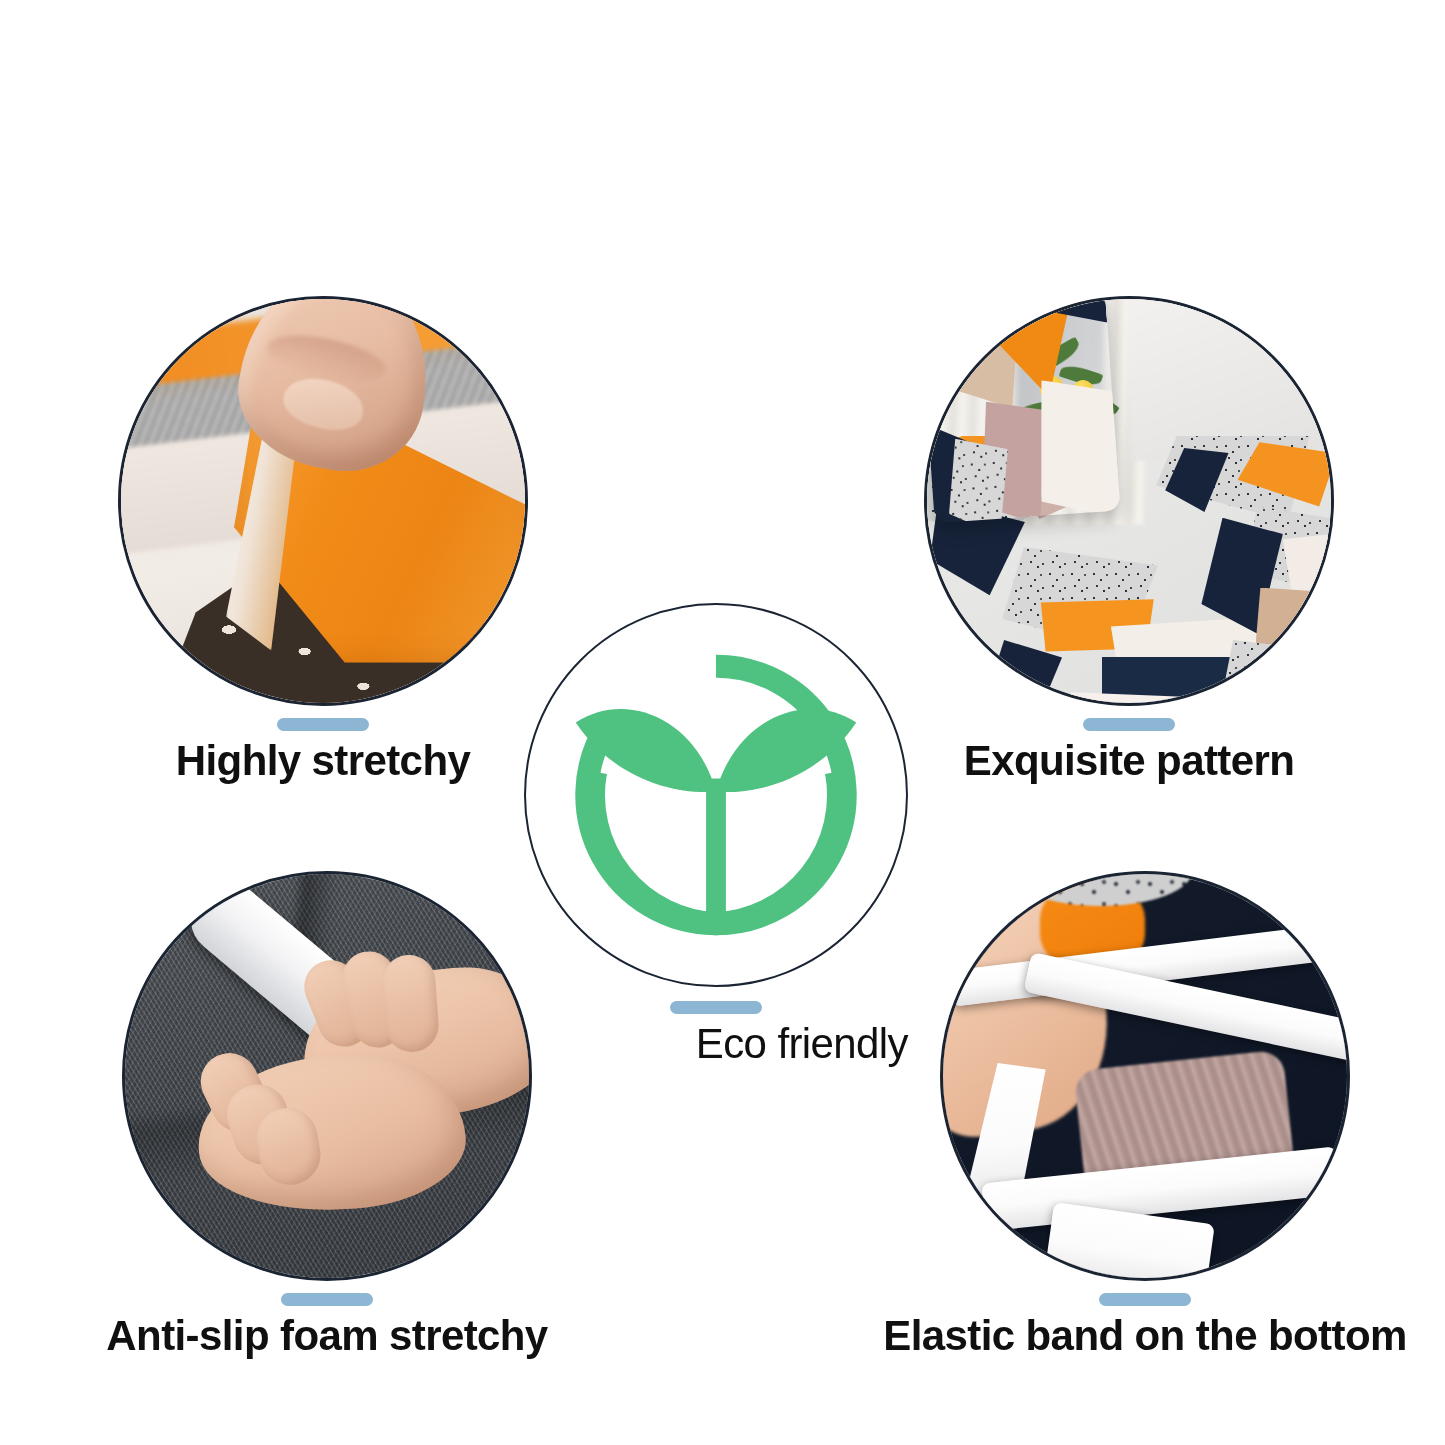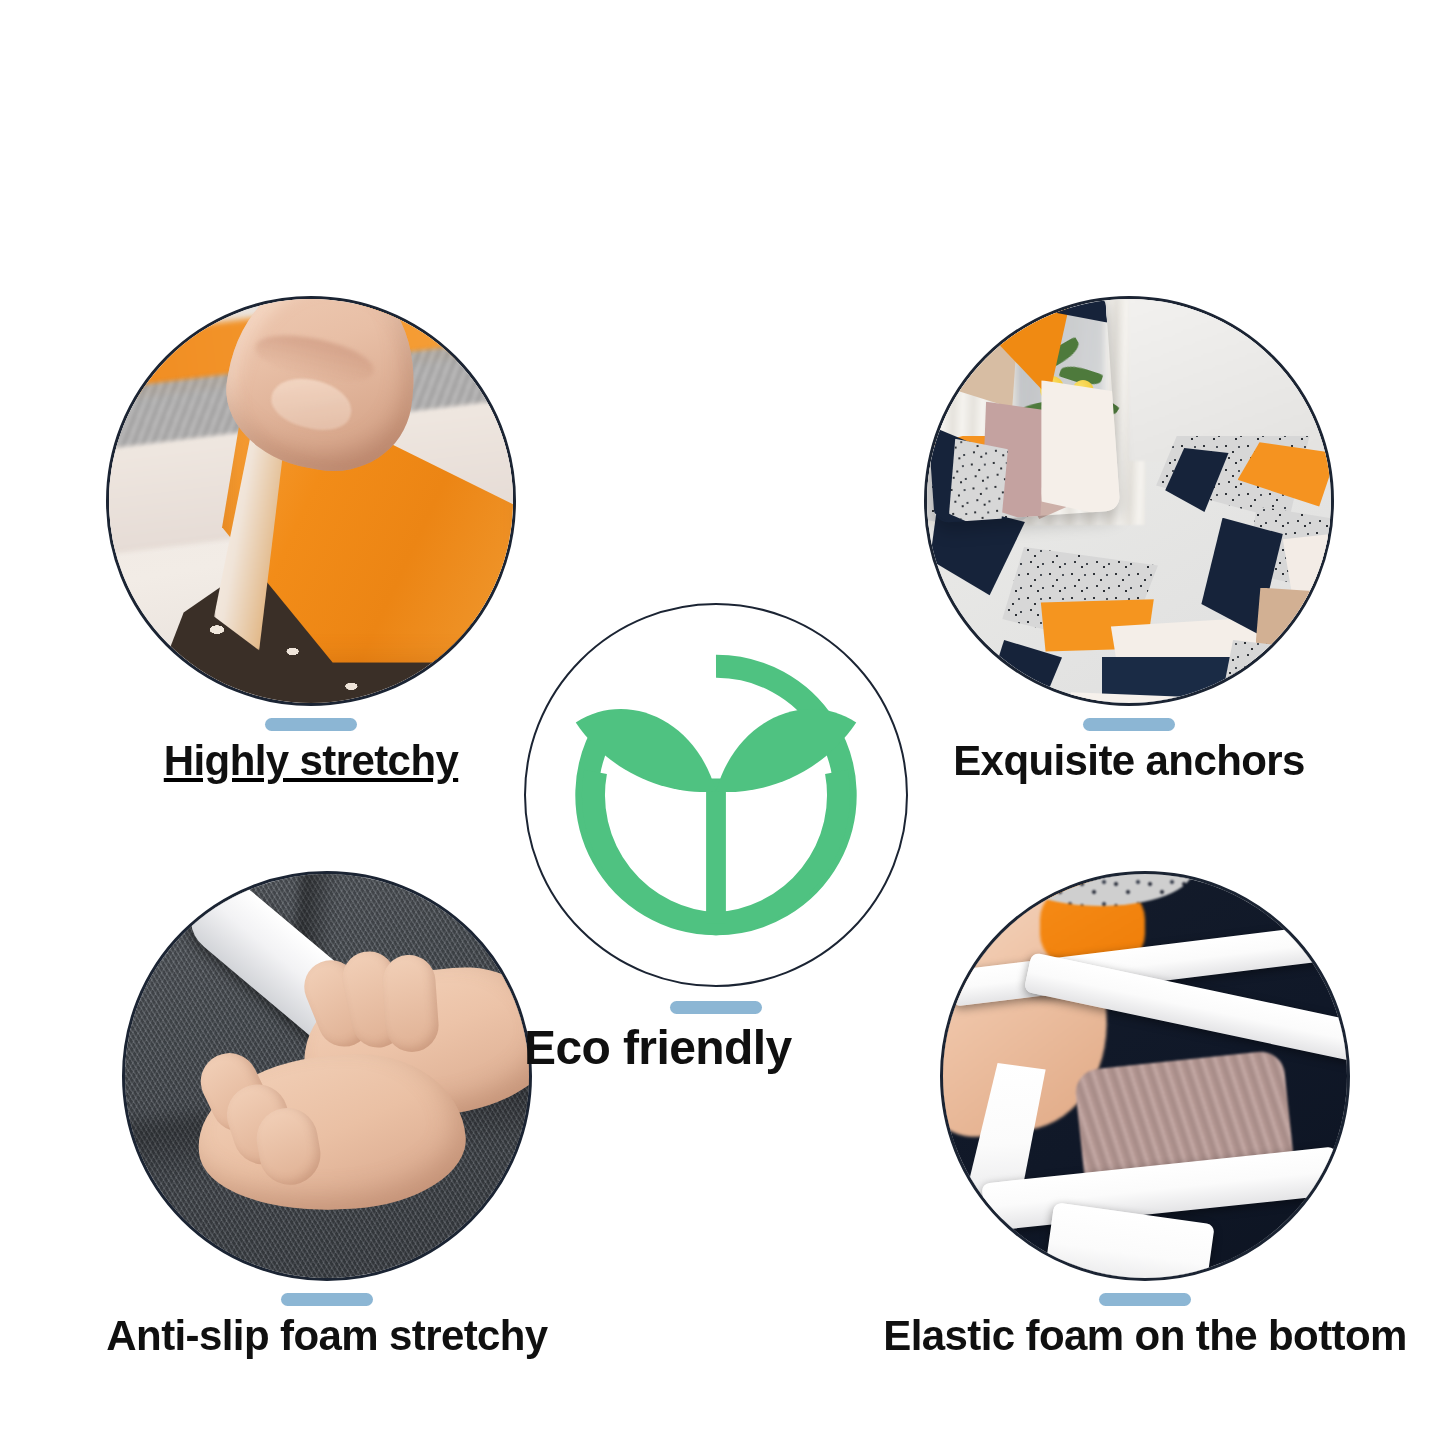--- a/index.html
+++ b/index.html
@@ -79,7 +79,7 @@
   }
 
   
-  #feature-top-left    { left: 76px;  top: 296px; text-decoration: underline; }
+  #feature-top-left    { left: 88px;  top: 296px; }
   #feature-top-right   { left: 894px; top: 296px; }
   #feature-bottom-left { left: 62px;  top: 871px; }
   #feature-bottom-right{ left: 880px; top: 871px; }

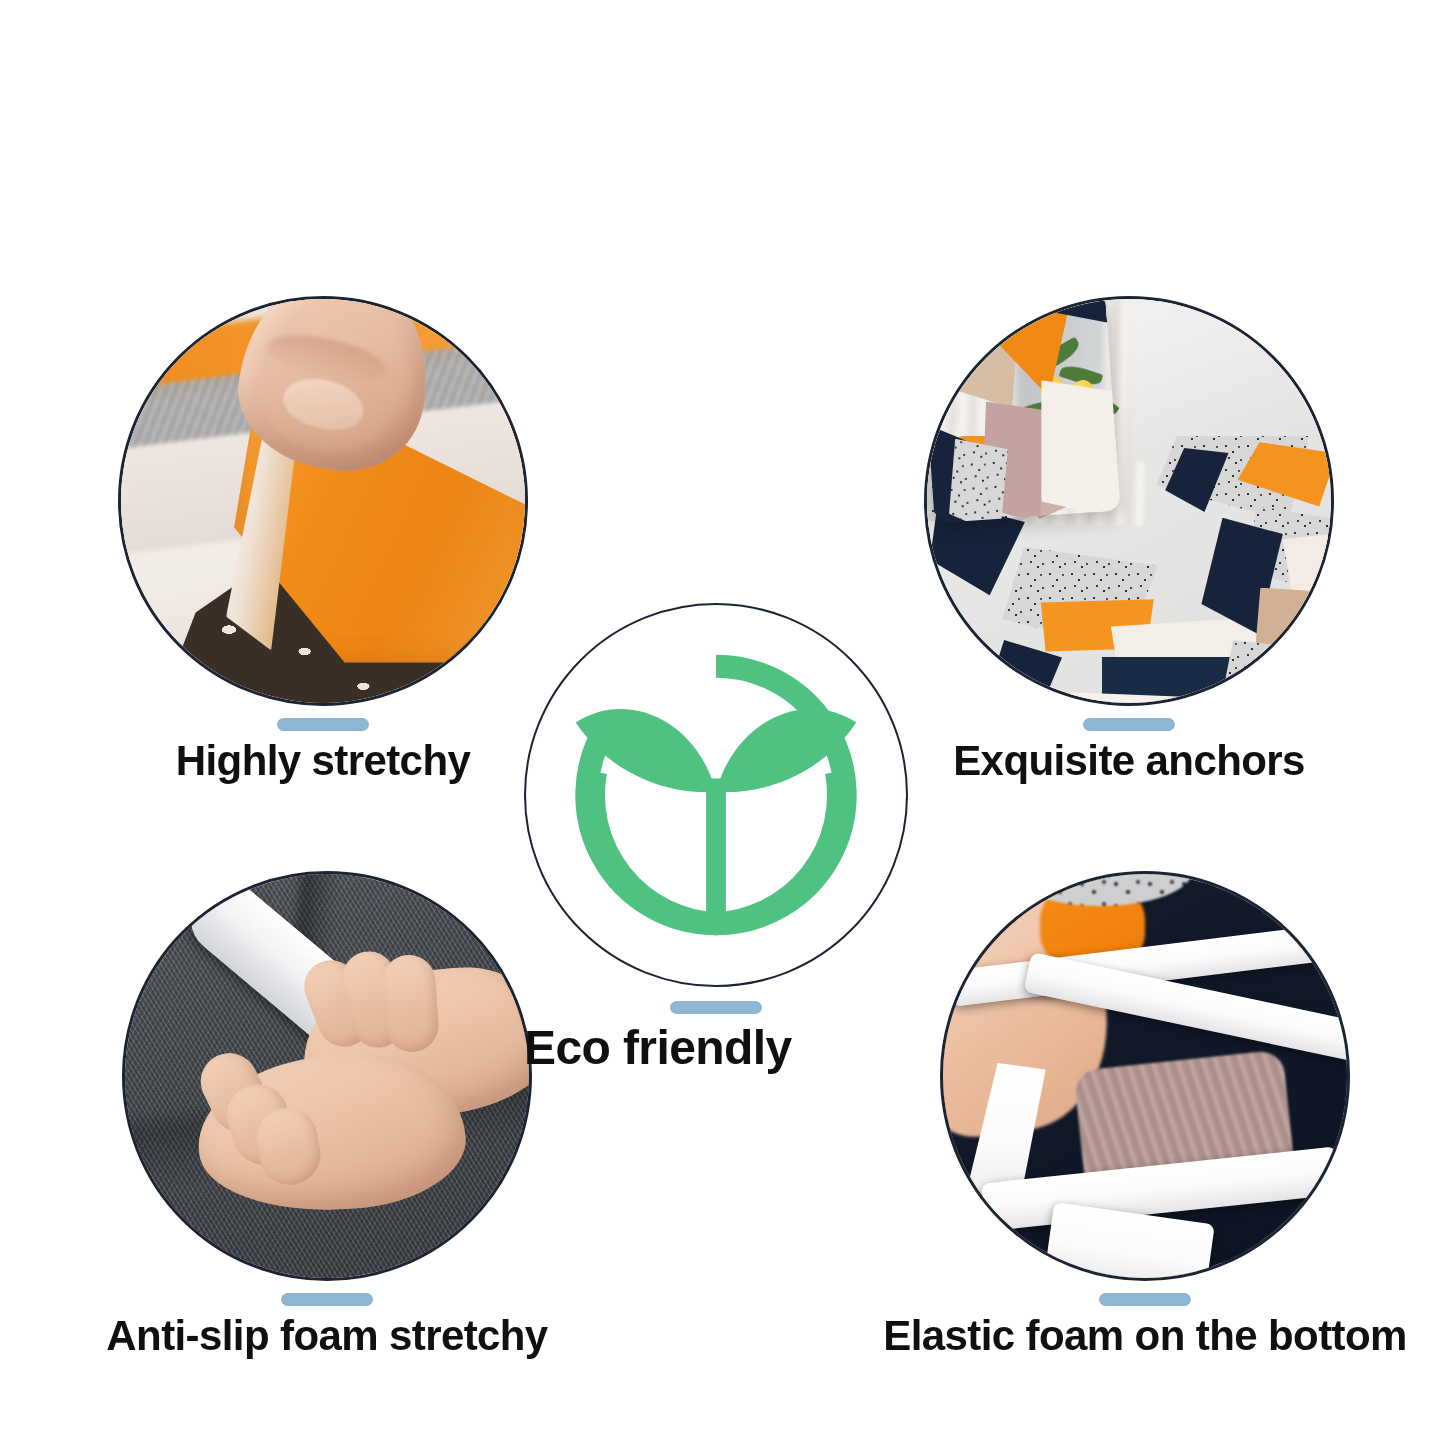--- a/index.html
+++ b/index.html
@@ -315,7 +315,7 @@
       </div>
     </div>
     <div class="feature-marker"></div>
-    <div class="feature-label">Exquisite anchors</div>
+    <div class="feature-label">Exquisite pattern</div>
   </div>
 
   <div class="feature" id="feature-bottom-left">

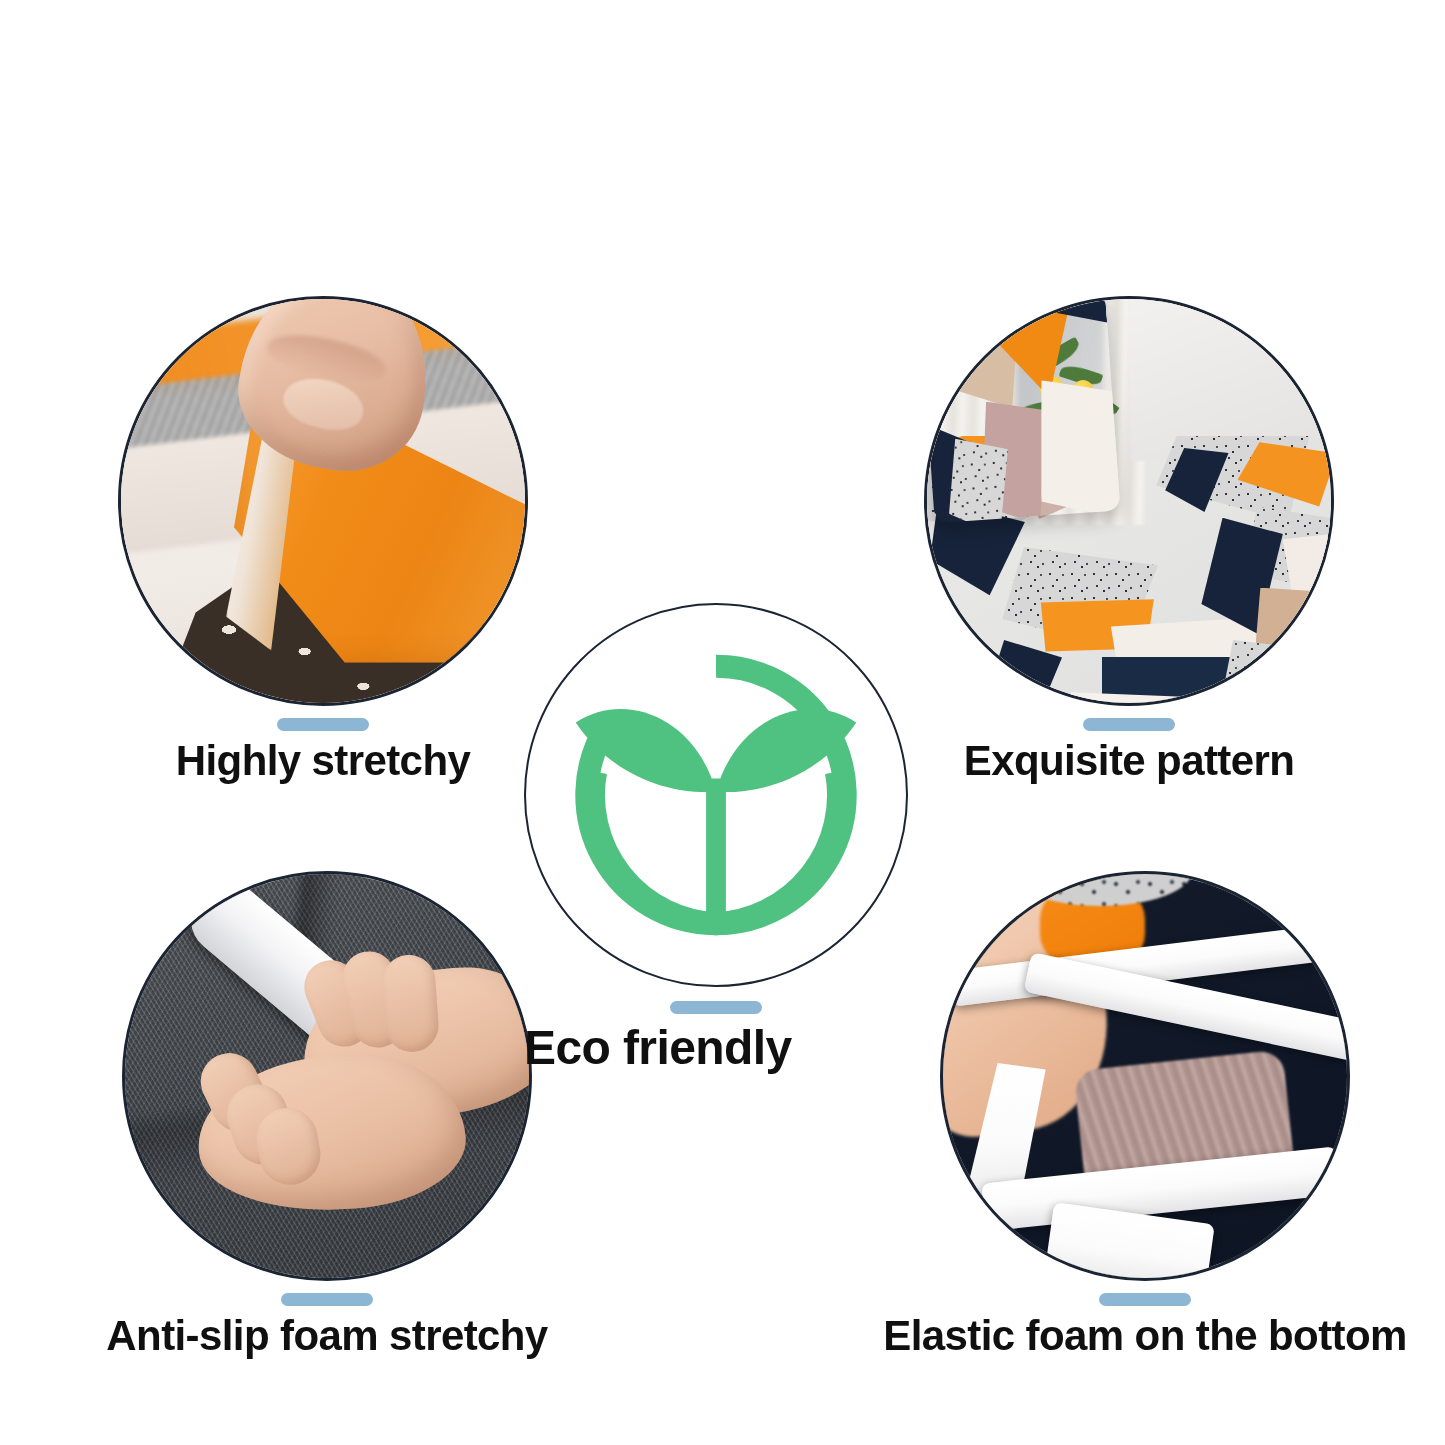--- a/index.html
+++ b/index.html
@@ -239,7 +239,7 @@
     background: #8cb6d4; margin: 14px auto 6px auto;
   }
   #eco-label {
-    text-align: left; font-size: 48px; font-weight: bold;
+    text-align: right; font-size: 42px; font-weight: normal;
     color: #101010; letter-spacing: -0.6px; white-space: nowrap;
   }
 </style>

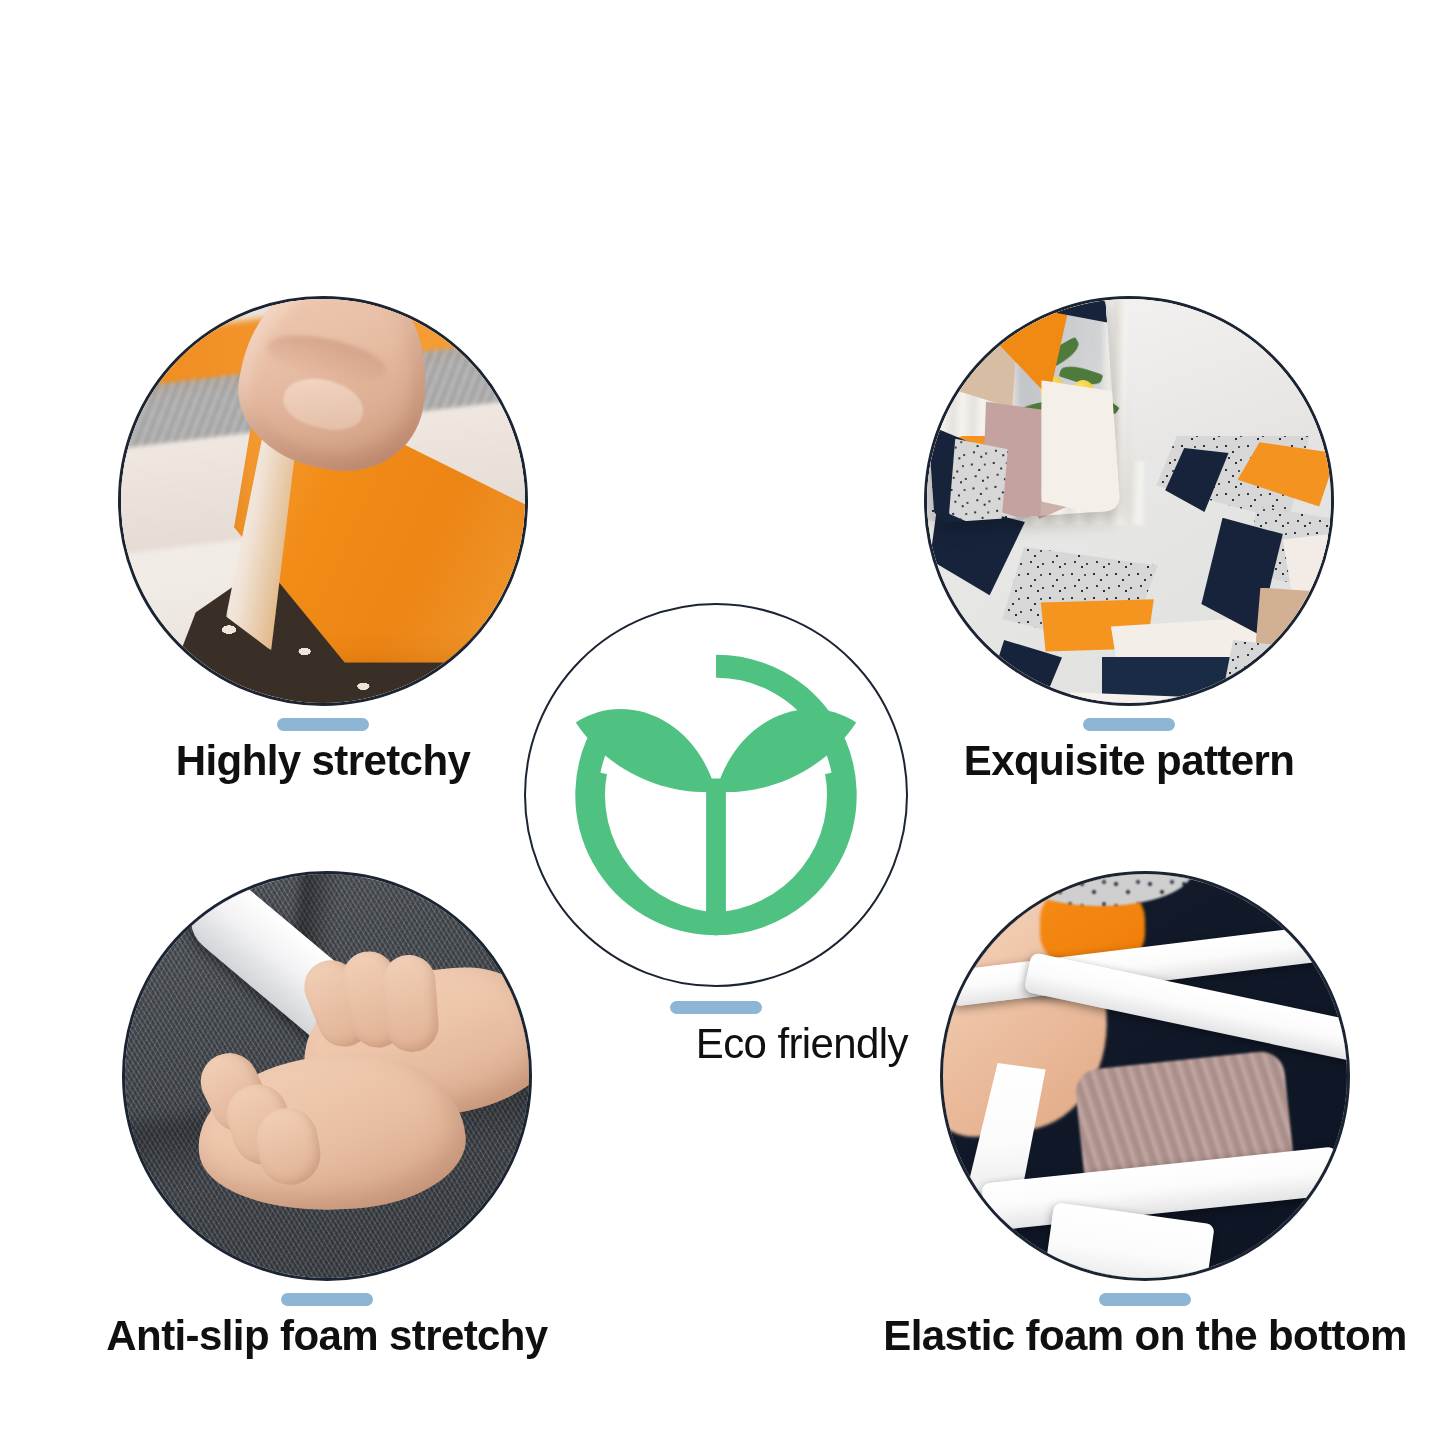--- a/index.html
+++ b/index.html
@@ -353,7 +353,7 @@
       <div class="band" style="left:26%; top:84%; width:40%; height:20%; border-radius:8px; transform:rotate(8deg);"></div>
     </div>
     <div class="feature-marker"></div>
-    <div class="feature-label">Elastic foam on the bottom</div>
+    <div class="feature-label">Elastic band on the bottom</div>
   </div>
 
   <div id="eco-block">

